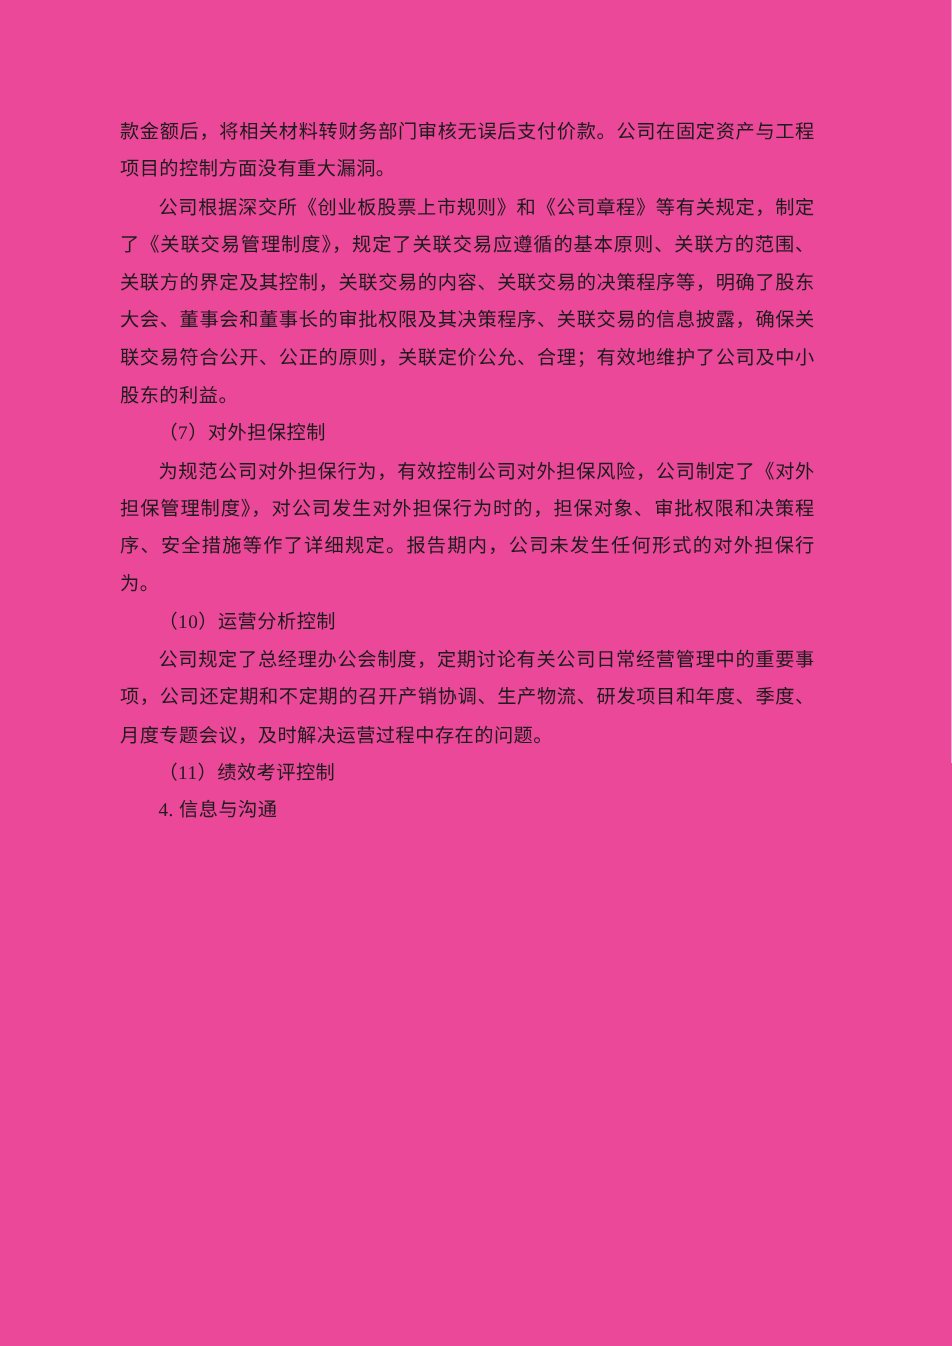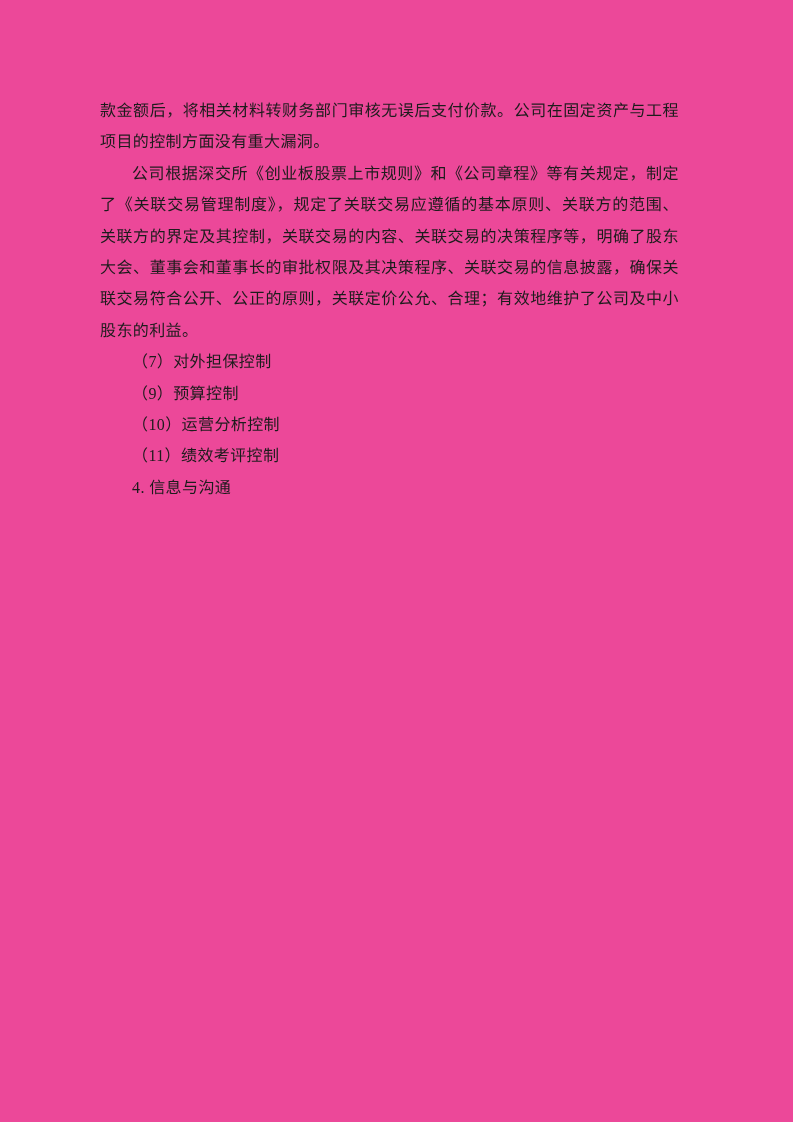--- a/index.html
+++ b/index.html
@@ -43,6 +43,7 @@
     <p class="no-indent">款金额后，将相关材料转财务部门审核无误后支付价款。公司在固定资产与工程项目的控制方面没有重大漏洞。</p>
     <p>公司根据深交所《创业板股票上市规则》和《公司章程》等有关规定，制定了《关联交易管理制度》，规定了关联交易应遵循的基本原则、关联方的范围、关联方的界定及其控制，关联交易的内容、关联交易的决策程序等，明确了股东大会、董事会和董事长的审批权限及其决策程序、关联交易的信息披露，确保关联交易符合公开、公正的原则，关联定价公允、合理；有效地维护了公司及中小股东的利益。</p>
     <p>（7）对外担保控制</p>
+    <p>为规范公司对外担保行为，有效控制公司对外担保风险，公司制定了《对外担保管理制度》，对公司发生对外担保行为时的，担保对象、审批权限和决策程序、安全措施等作了详细规定。报告期内，公司未发生任何形式的对外担保行为。</p>
     <p>（9）预算控制</p>
     <p>（10）运营分析控制</p>
     <p>（11）绩效考评控制</p>

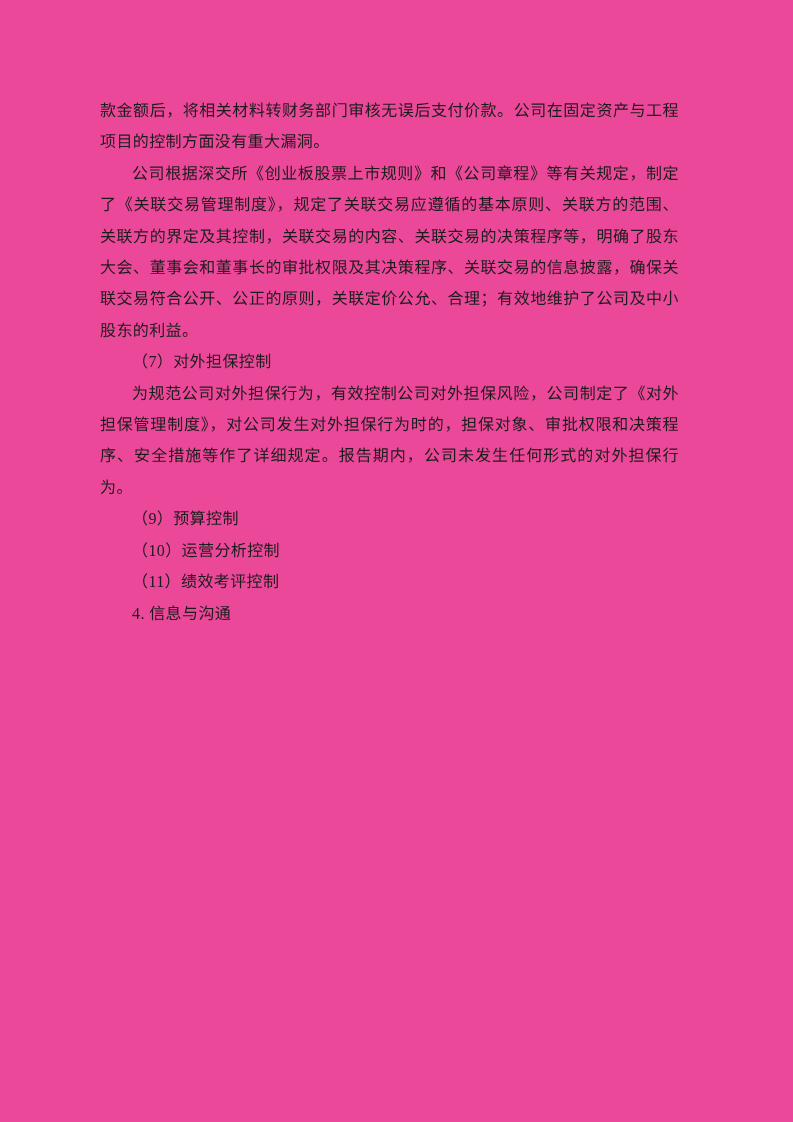--- a/index.html
+++ b/index.html
@@ -44,7 +44,6 @@
     <p>公司根据深交所《创业板股票上市规则》和《公司章程》等有关规定，制定了《关联交易管理制度》，规定了关联交易应遵循的基本原则、关联方的范围、关联方的界定及其控制，关联交易的内容、关联交易的决策程序等，明确了股东大会、董事会和董事长的审批权限及其决策程序、关联交易的信息披露，确保关联交易符合公开、公正的原则，关联定价公允、合理；有效地维护了公司及中小股东的利益。</p>
     <p>（7）对外担保控制</p>
     <p>为规范公司对外担保行为，有效控制公司对外担保风险，公司制定了《对外担保管理制度》，对公司发生对外担保行为时的，担保对象、审批权限和决策程序、安全措施等作了详细规定。报告期内，公司未发生任何形式的对外担保行为。</p>
-    <p>（9）预算控制</p>
     <p>（10）运营分析控制</p>
     <p>（11）绩效考评控制</p>
     <p>4. 信息与沟通</p>

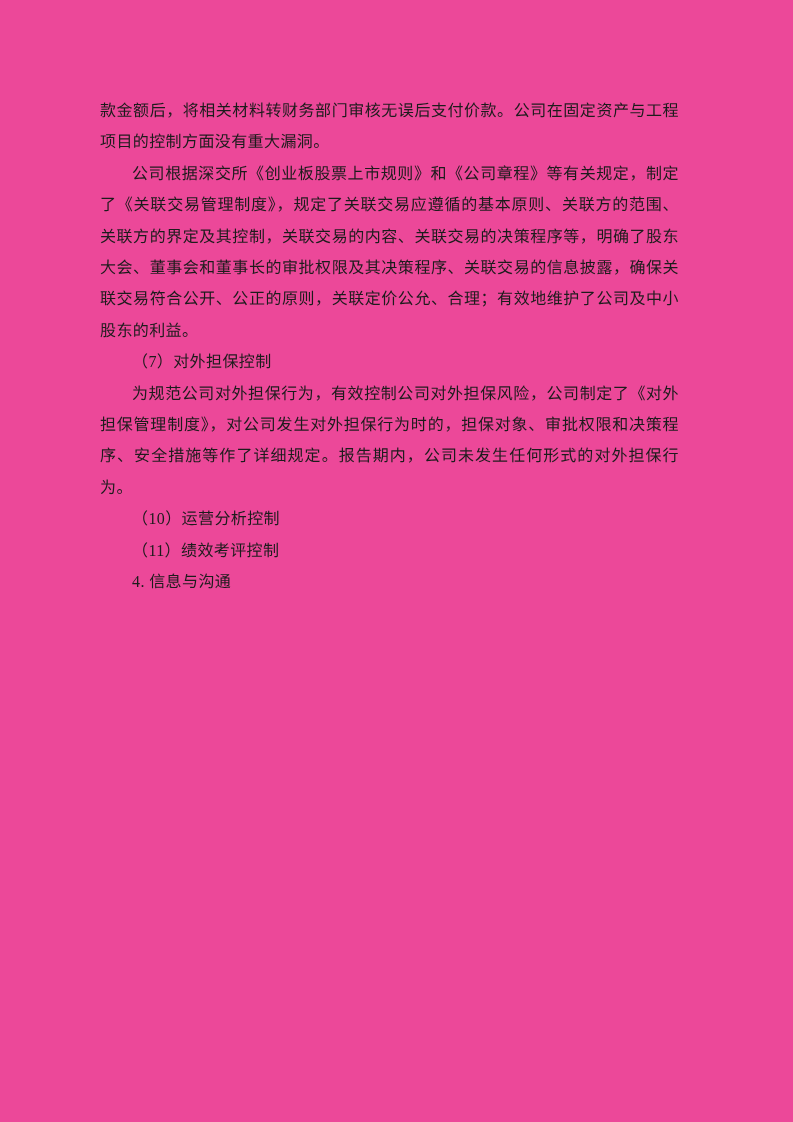--- a/index.html
+++ b/index.html
@@ -45,6 +45,7 @@
     <p>（7）对外担保控制</p>
     <p>为规范公司对外担保行为，有效控制公司对外担保风险，公司制定了《对外担保管理制度》，对公司发生对外担保行为时的，担保对象、审批权限和决策程序、安全措施等作了详细规定。报告期内，公司未发生任何形式的对外担保行为。</p>
     <p>（10）运营分析控制</p>
+    <p>公司规定了总经理办公会制度，定期讨论有关公司日常经营管理中的重要事项，公司还定期和不定期的召开产销协调、生产物流、研发项目和年度、季度、月度专题会议，及时解决运营过程中存在的问题。</p>
     <p>（11）绩效考评控制</p>
     <p>4. 信息与沟通</p>
   </div>

